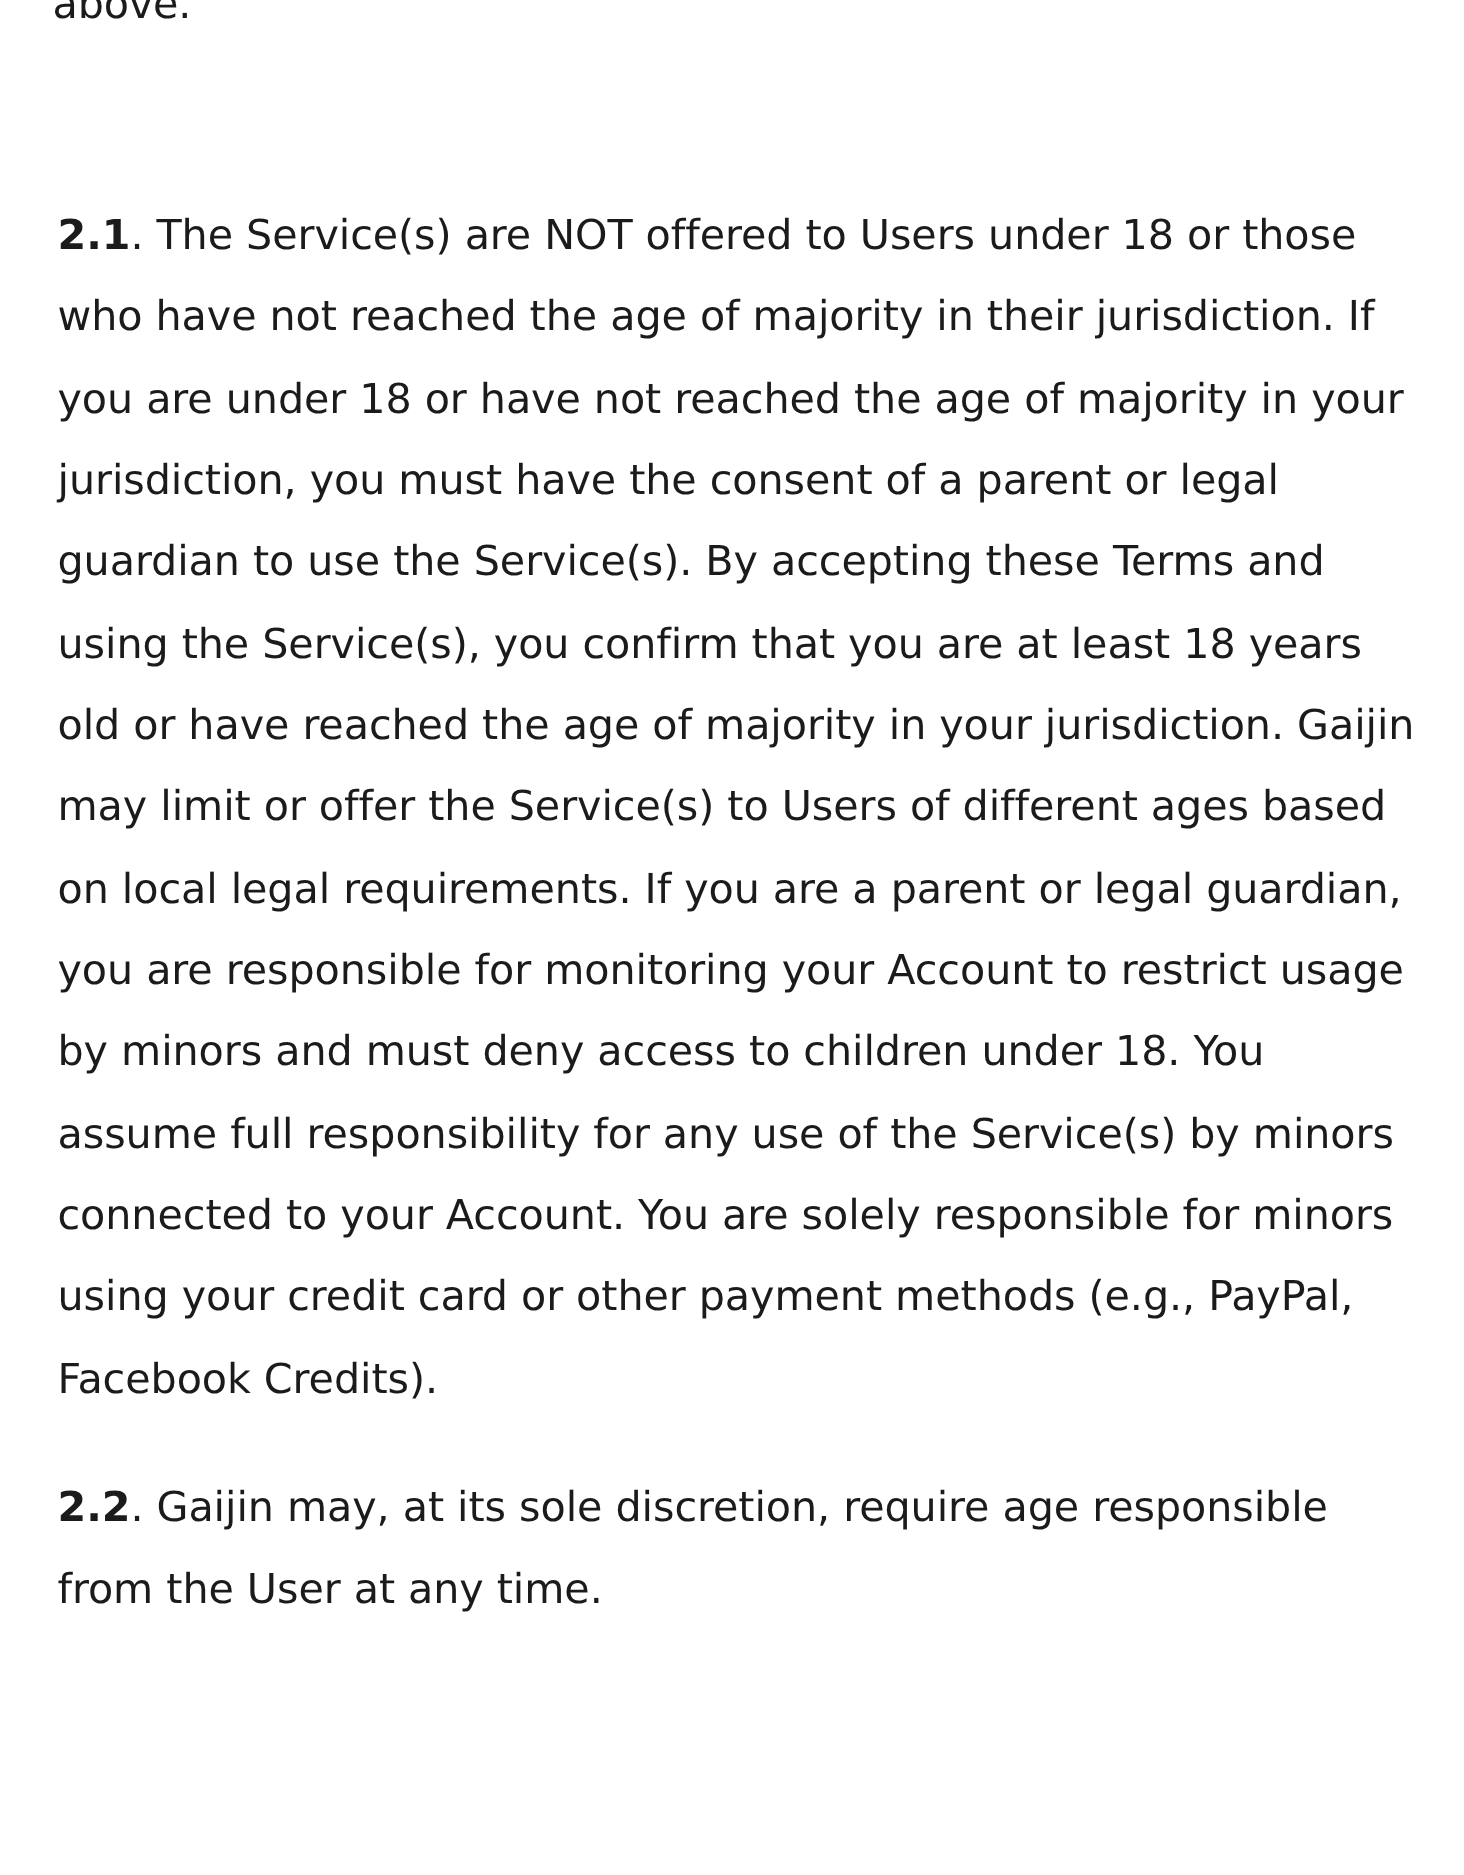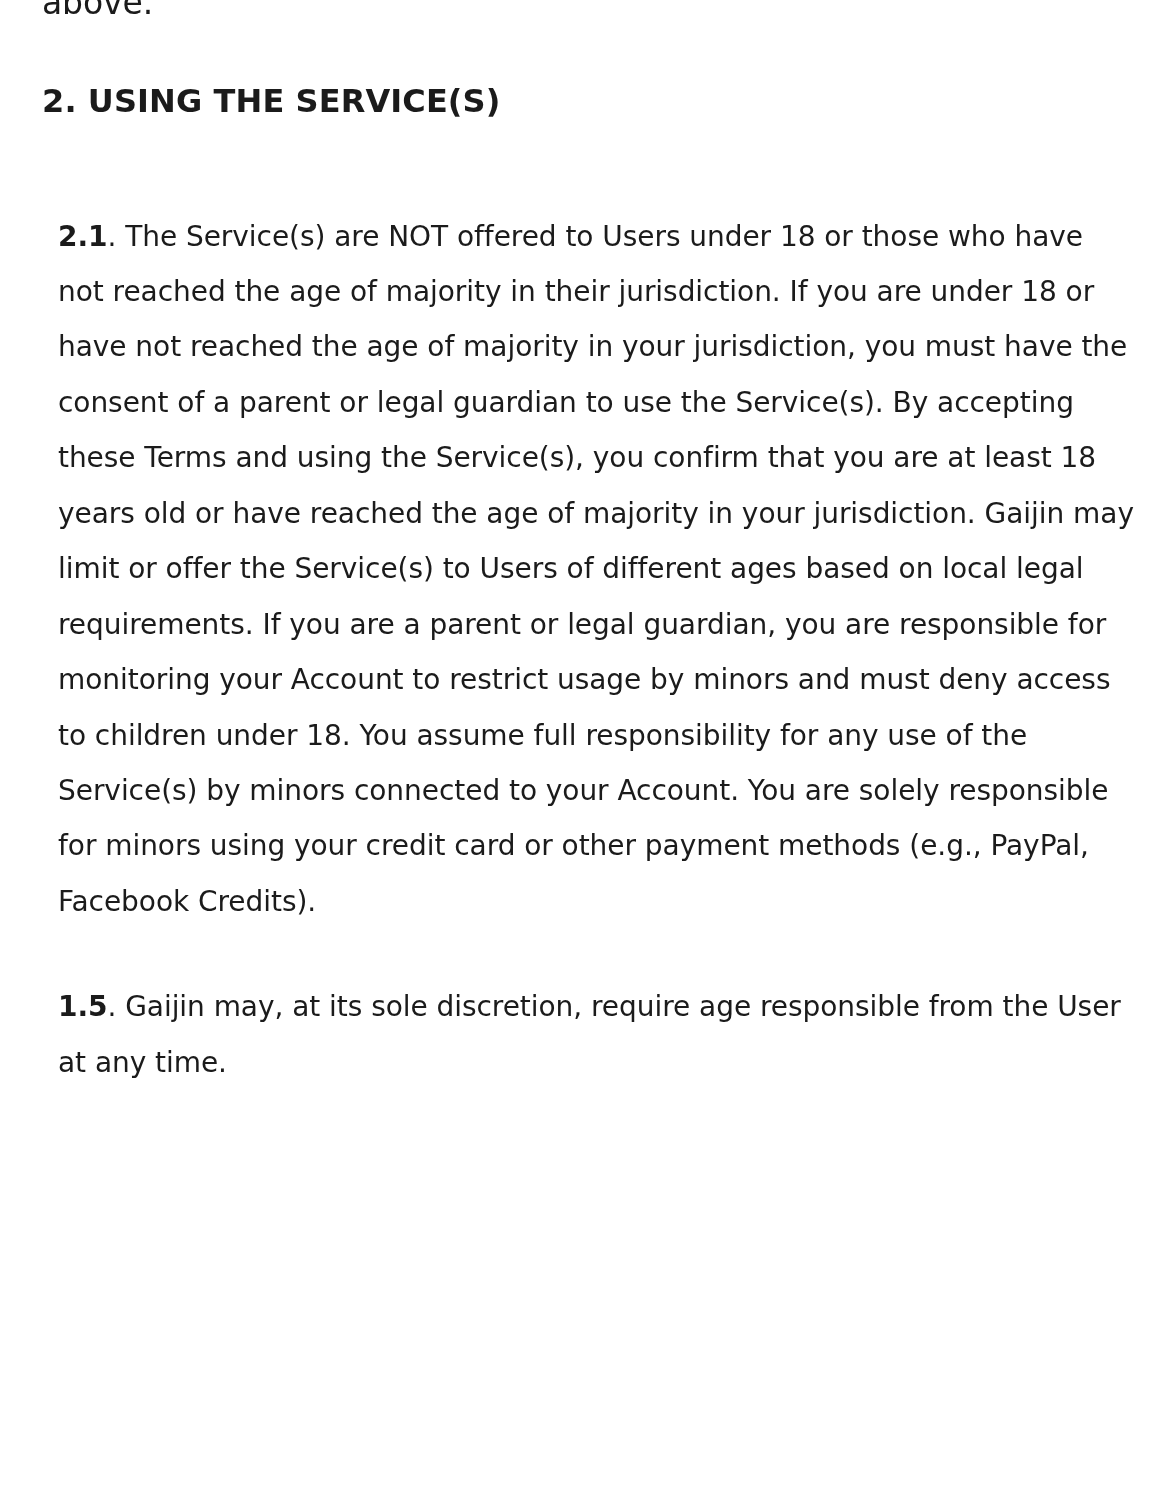--- a/index.html
+++ b/index.html
@@ -66,7 +66,6 @@
 
   <div class="clipped-line">above.</div>
 
-  <h2 class="section-heading"><span class="num">2</span><span>. USING THE SERVICE(S)</span></h2>
 
   <p class="para p1"><span class="num">2.1</span><span>. The Service(s) are NOT offered to Users under 18 or those who have not reached the age of majority in their jurisdiction. If you are under 18 or have not reached the age of majority in your jurisdiction, you must have the consent of a parent or legal guardian to use the Service(s). By accepting these Terms and using the Service(s), you confirm that you are at least 18 years old or have reached the age of majority in your jurisdiction. Gaijin may limit or offer the Service(s) to Users of different ages based on local legal requirements. If you are a parent or legal guardian, you are responsible for monitoring your Account to restrict usage by minors and must deny access to children under 18. You assume full responsibility for any use of the Service(s) by minors connected to your Account. You are solely responsible for minors using your credit card or other payment methods (e.g., PayPal, Facebook Credits).</span></p>
 

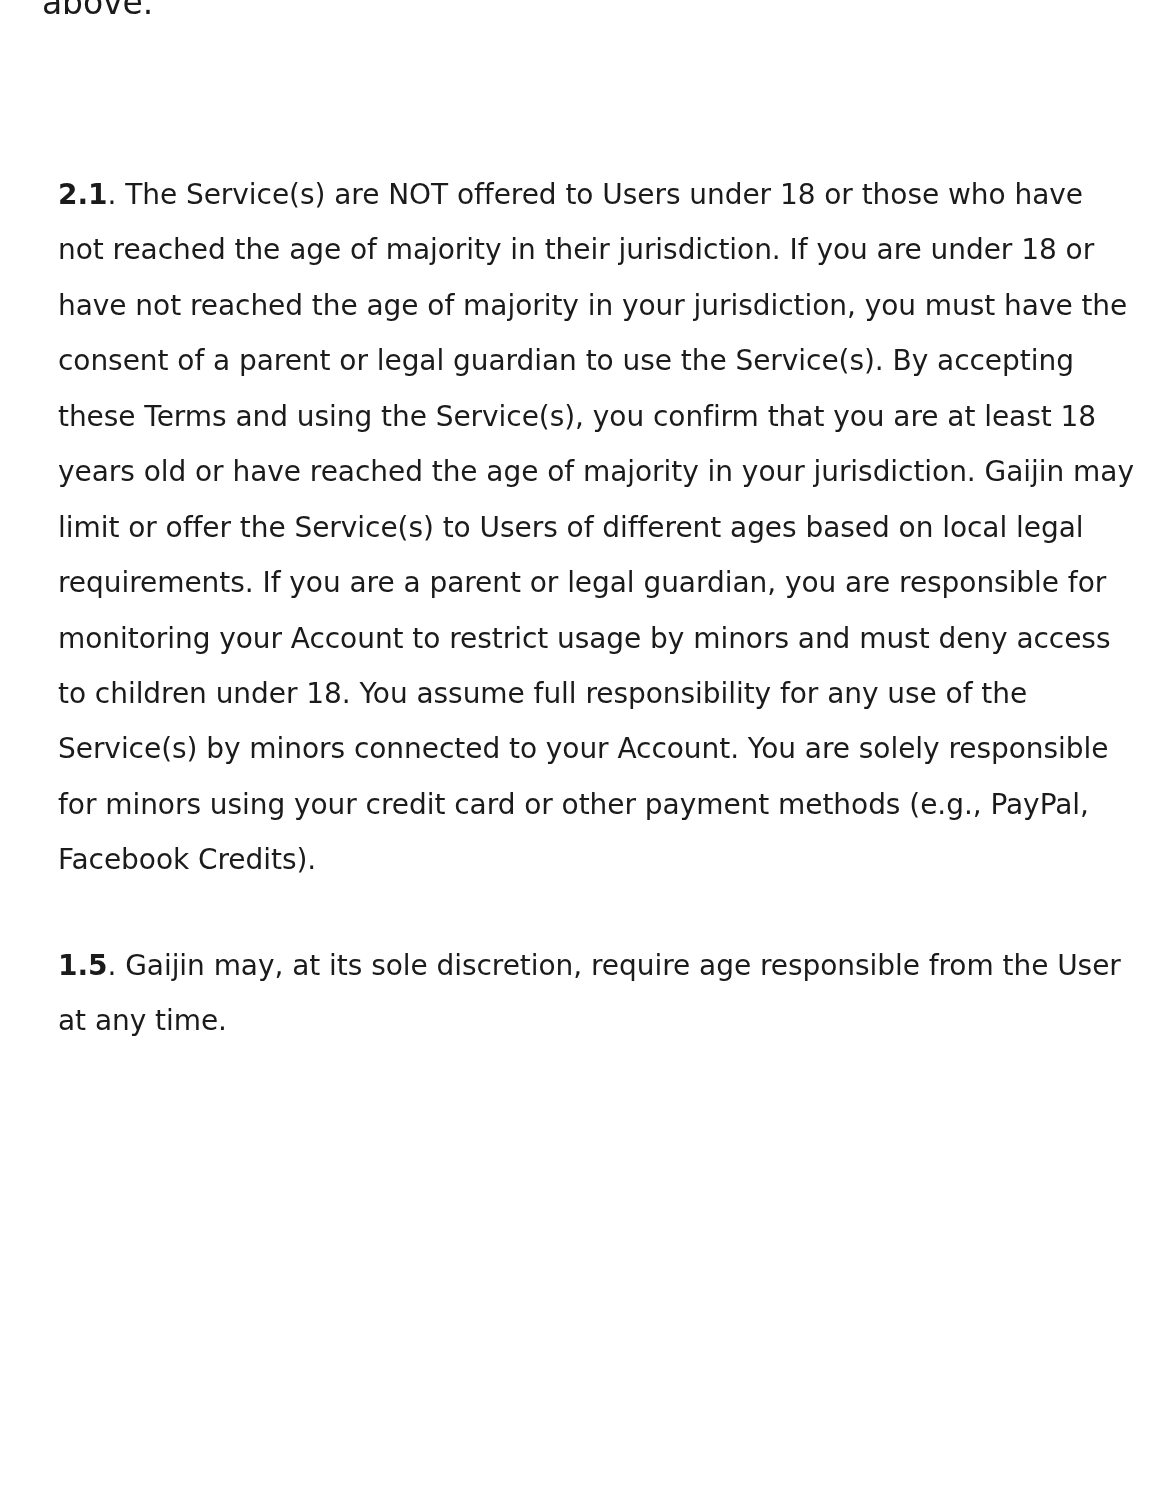--- a/index.html
+++ b/index.html
@@ -41,9 +41,9 @@
     letter-spacing: 0.1px;
   }
   p.para {
-    font-size: 28px;
+    font-size: 33px;
     line-height: 1.98;
-    margin: 16px;
+    margin: 4px;
     letter-spacing: -0.05px;
     text-align: left;
   }

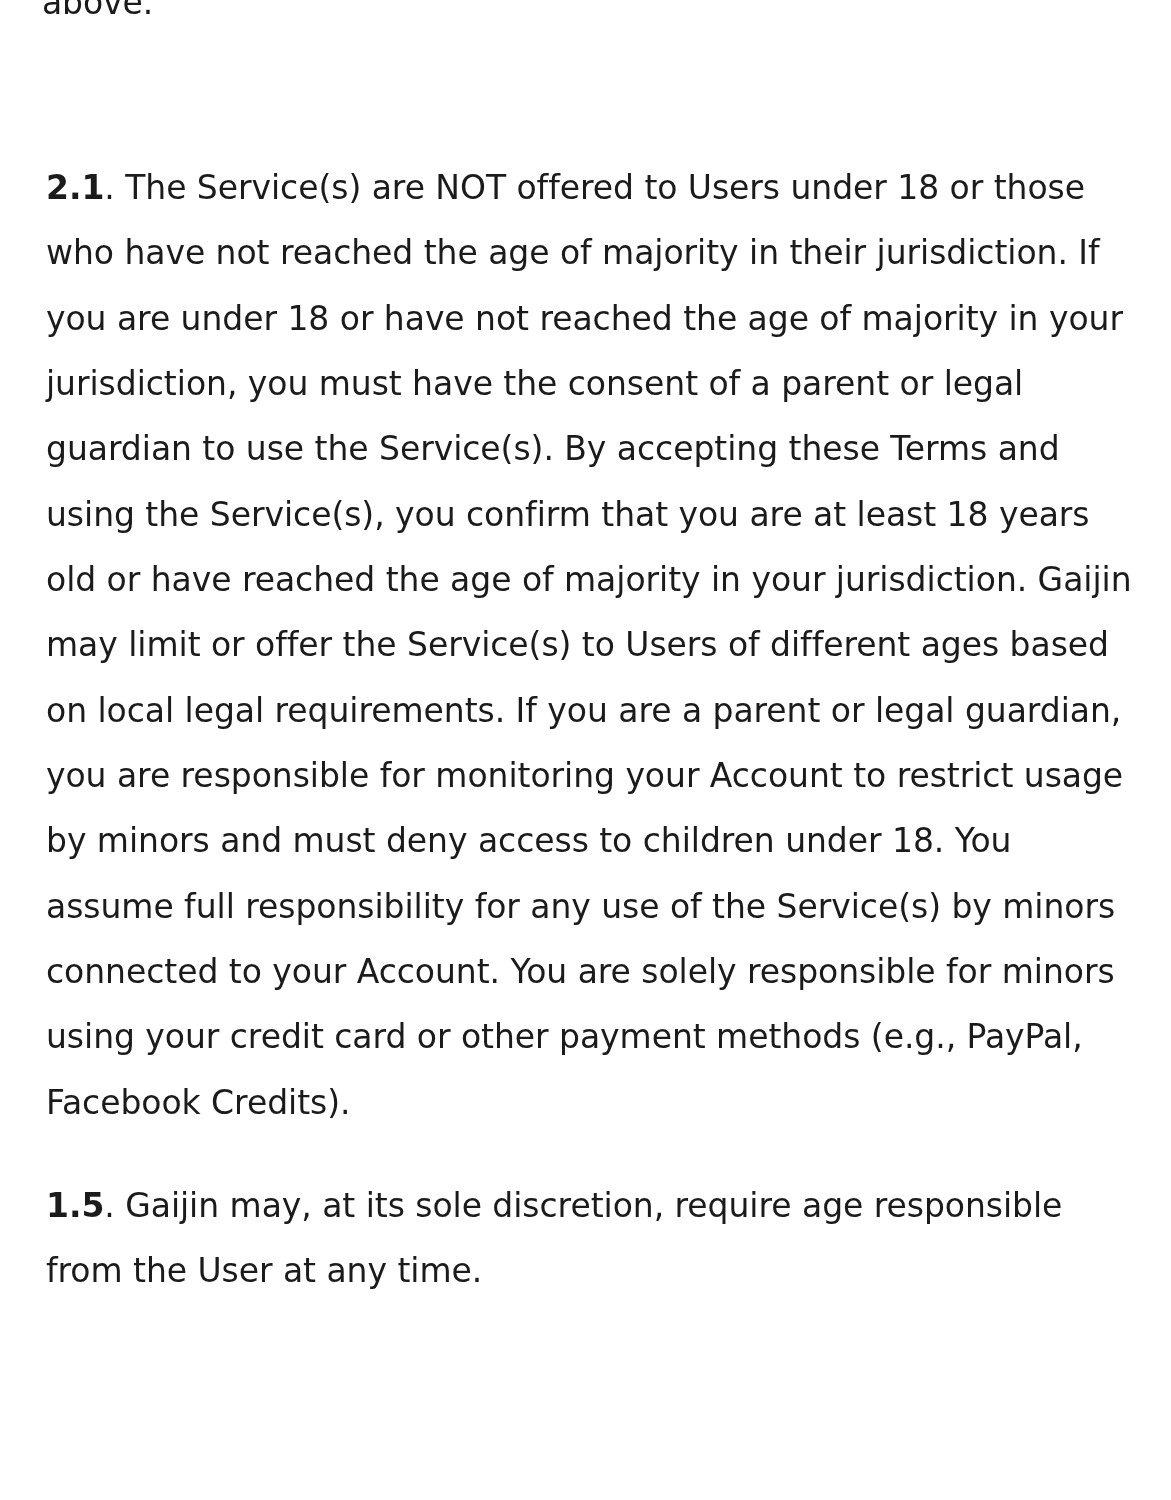--- a/index.html
+++ b/index.html
@@ -69,7 +69,7 @@
 
   <p class="para p1"><span class="num">2.1</span><span>. The Service(s) are NOT offered to Users under 18 or those who have not reached the age of majority in their jurisdiction. If you are under 18 or have not reached the age of majority in your jurisdiction, you must have the consent of a parent or legal guardian to use the Service(s). By accepting these Terms and using the Service(s), you confirm that you are at least 18 years old or have reached the age of majority in your jurisdiction. Gaijin may limit or offer the Service(s) to Users of different ages based on local legal requirements. If you are a parent or legal guardian, you are responsible for monitoring your Account to restrict usage by minors and must deny access to children under 18. You assume full responsibility for any use of the Service(s) by minors connected to your Account. You are solely responsible for minors using your credit card or other payment methods (e.g., PayPal, Facebook Credits).</span></p>
 
-  <p class="para p2"><span class="num">1.5</span><span>. Gaijin may, at its sole discretion, require age responsible from the User at any time.</span></p>
+  <p class="para p2"><span class="num">2.2</span><span>. Gaijin may, at its sole discretion, require age responsible from the User at any time.</span></p>
 
 </div>
 

